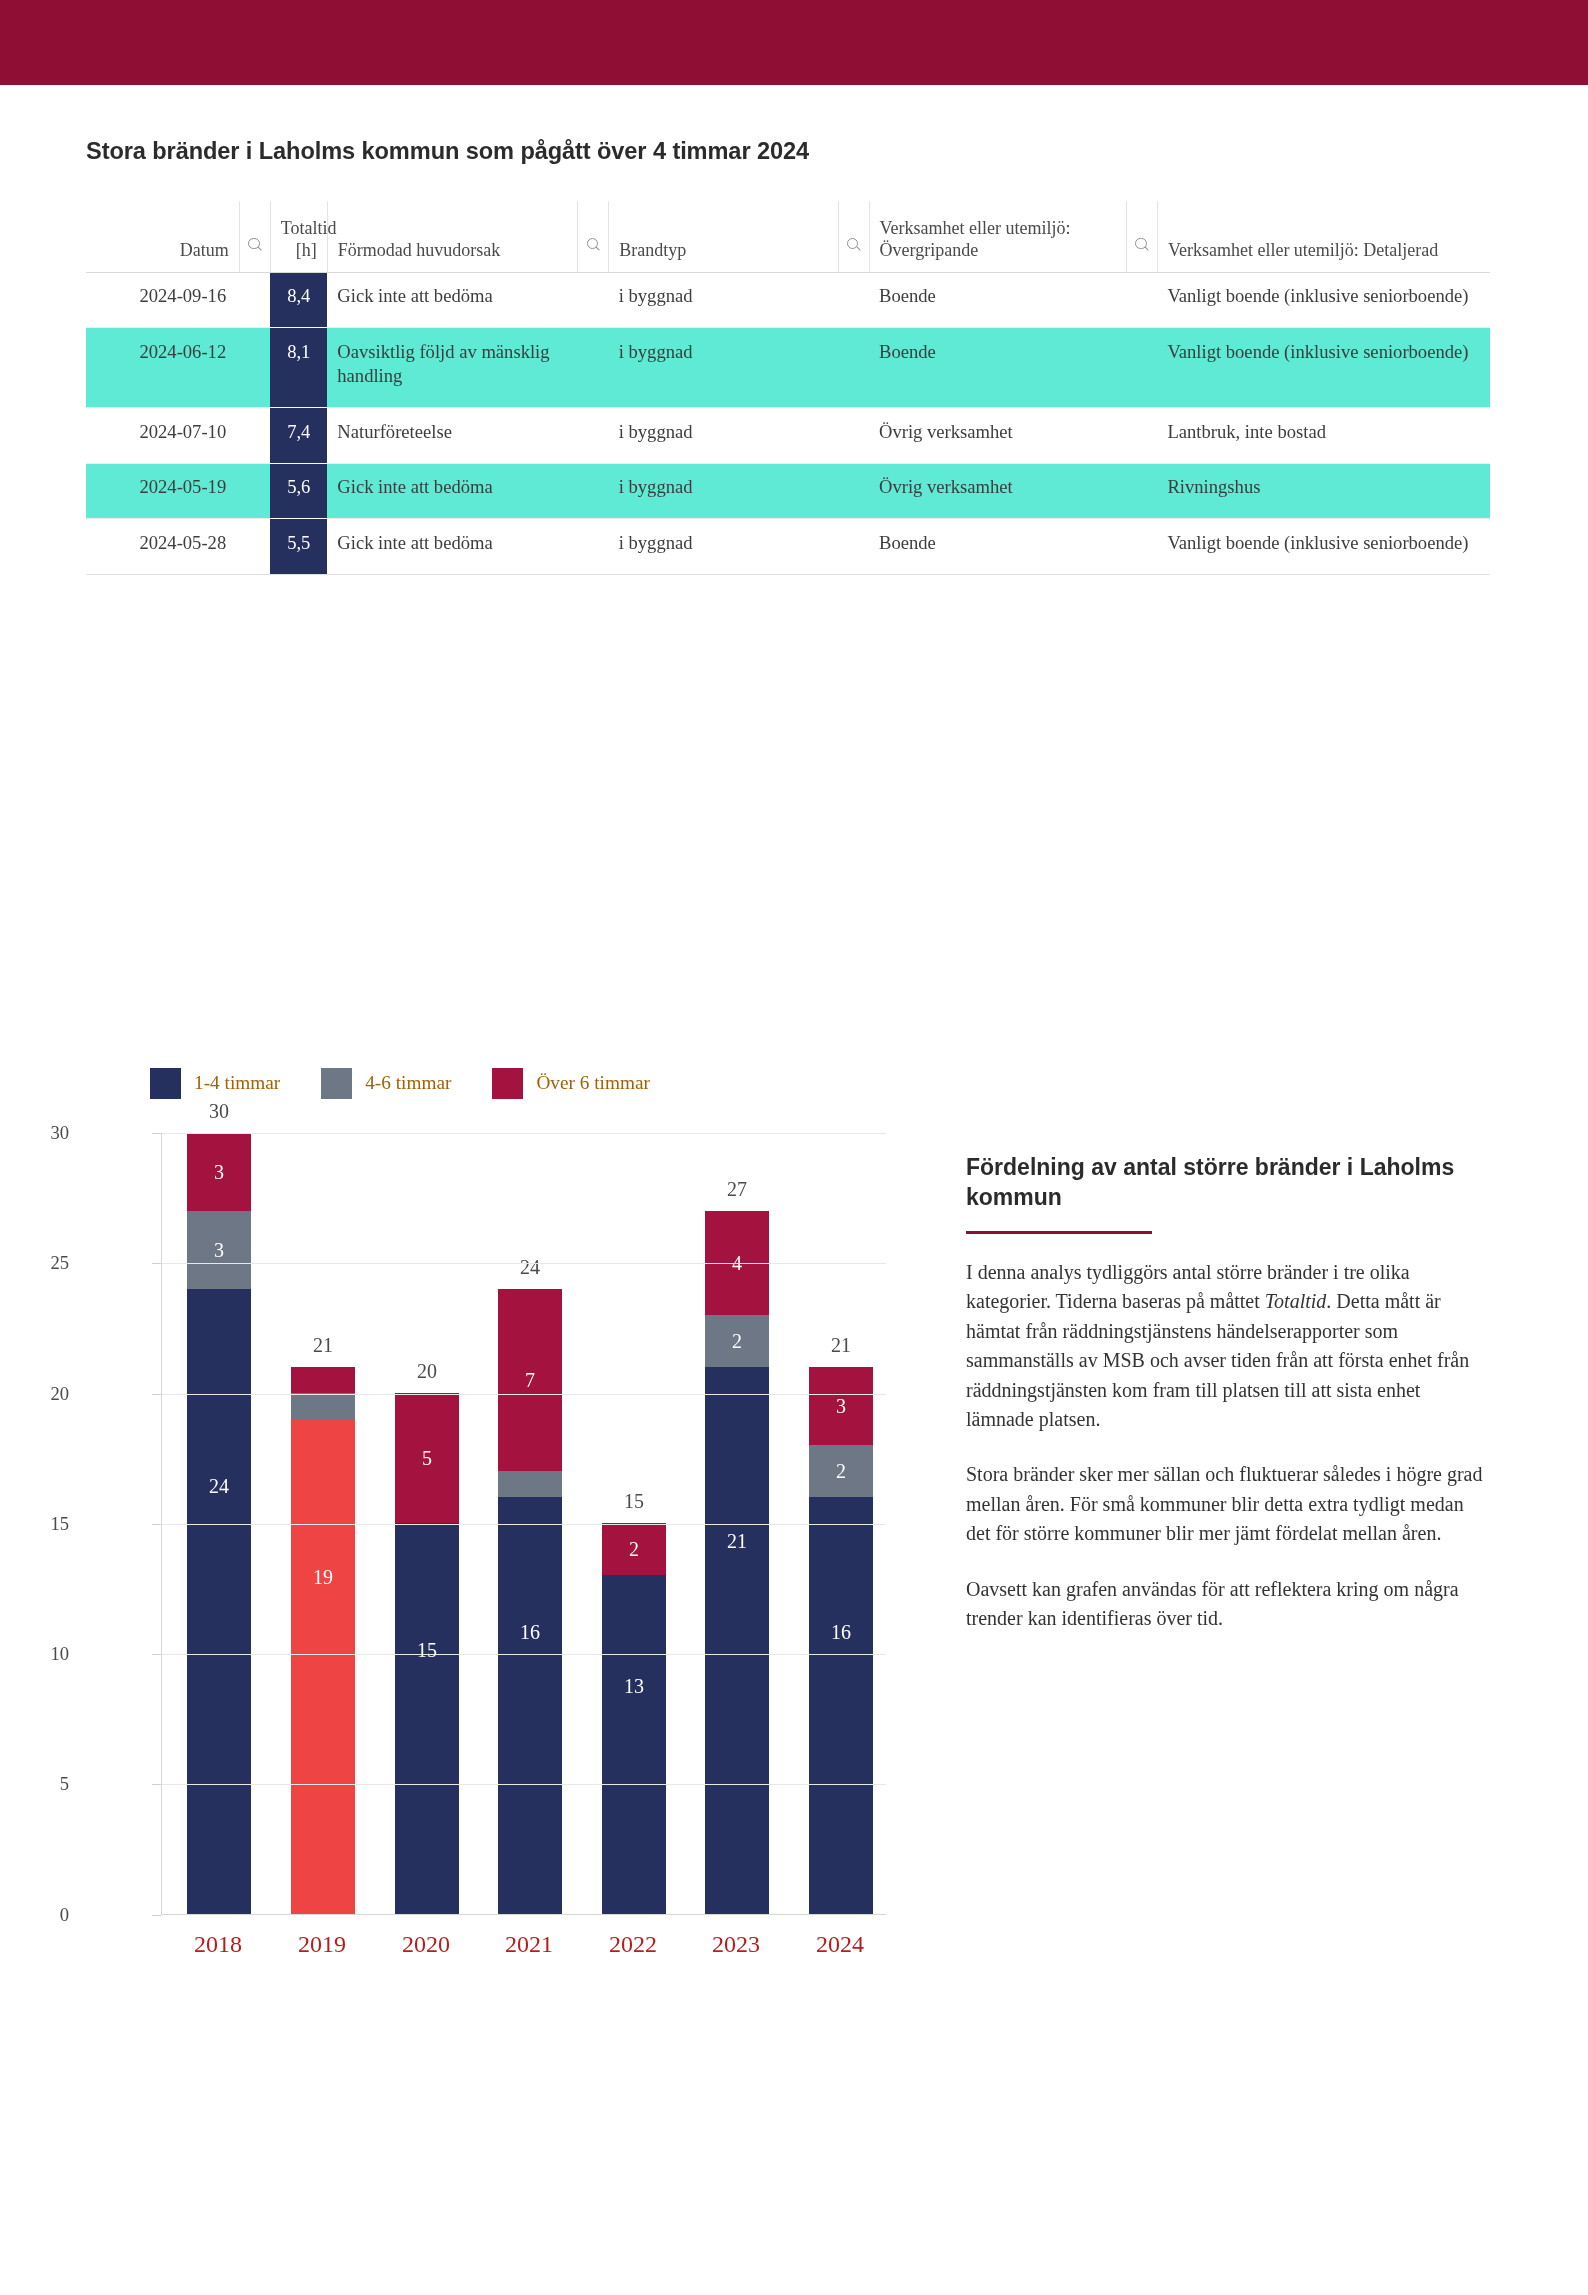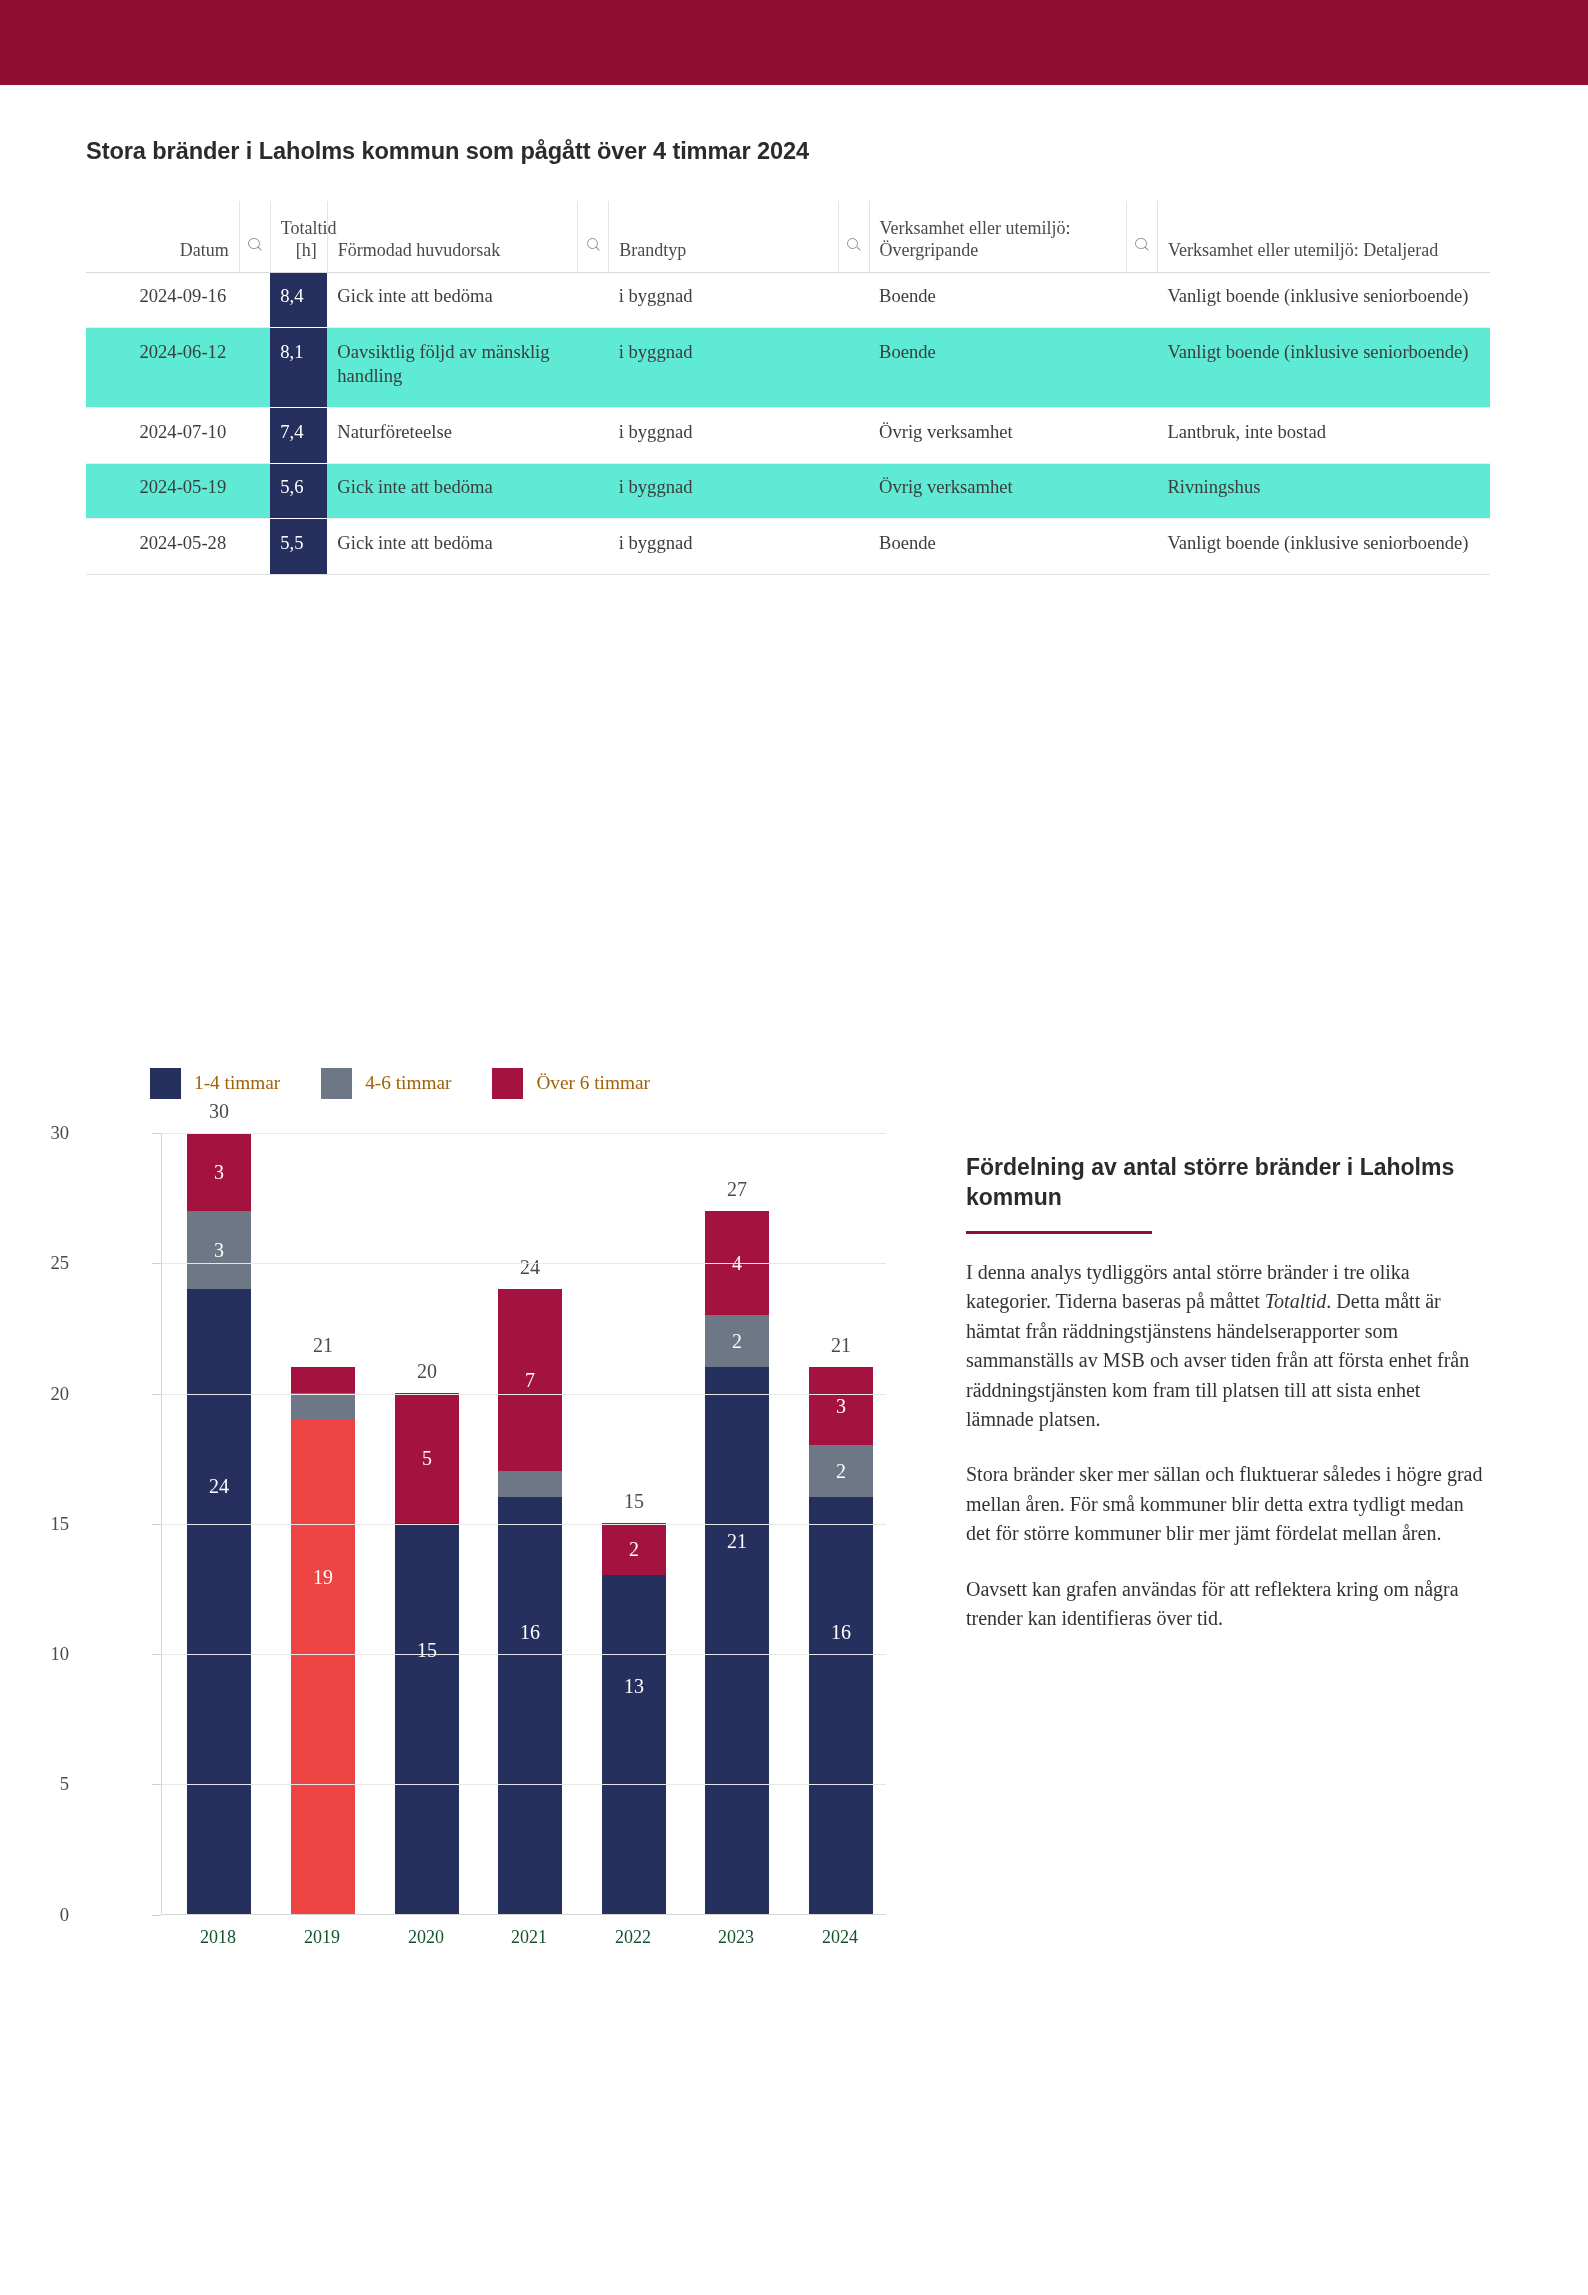--- a/index.html
+++ b/index.html
@@ -111,7 +111,7 @@
   table.firetable tbody td.tot {
     background: #26305e !important;
     color: #ffffff;
-    text-align: left;
+    text-align: center;
     padding-right: 10px;
     border-bottom: 1.4px solid #ffffff;
   }

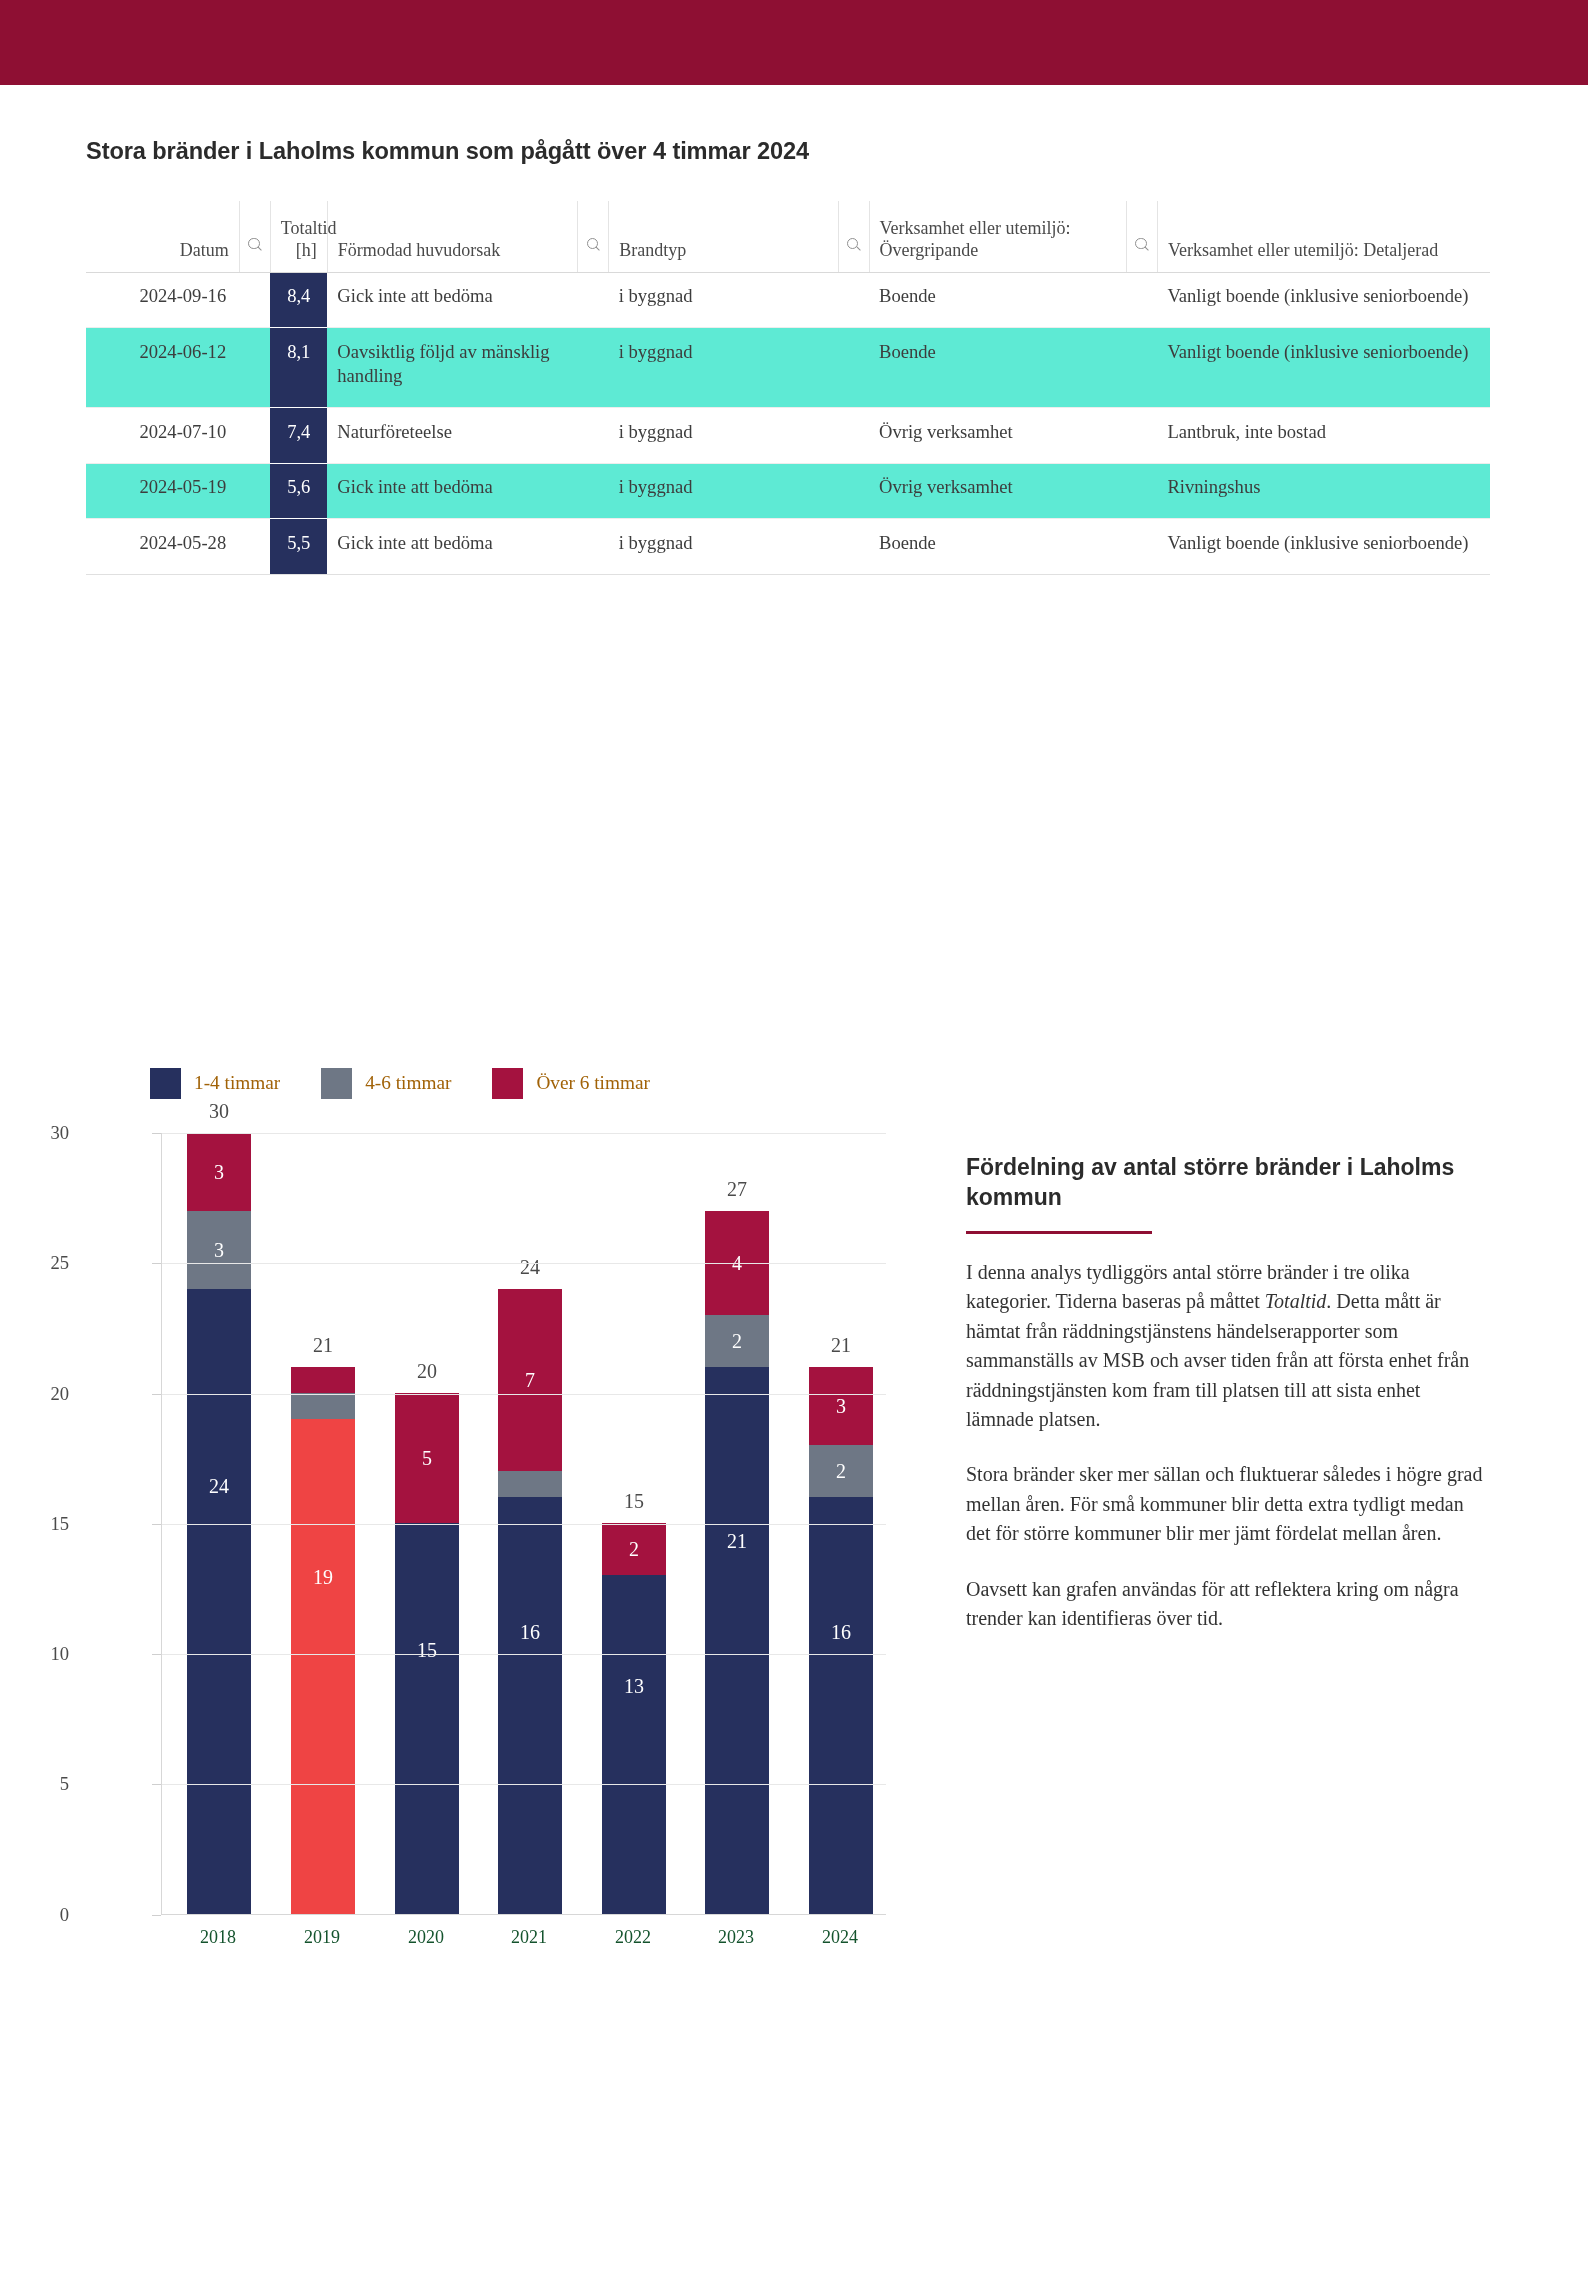--- a/index.html
+++ b/index.html
@@ -207,11 +207,11 @@
   }
   .xtick {
     position: absolute;
-    bottom: 28px;
+    bottom: 18px;
     width: 64px;
     text-align: center;
-    font-size: 18px;
-    color: #14532d;
+    font-size: 24px;
+    color: #b91c1c;
   }
 
   

